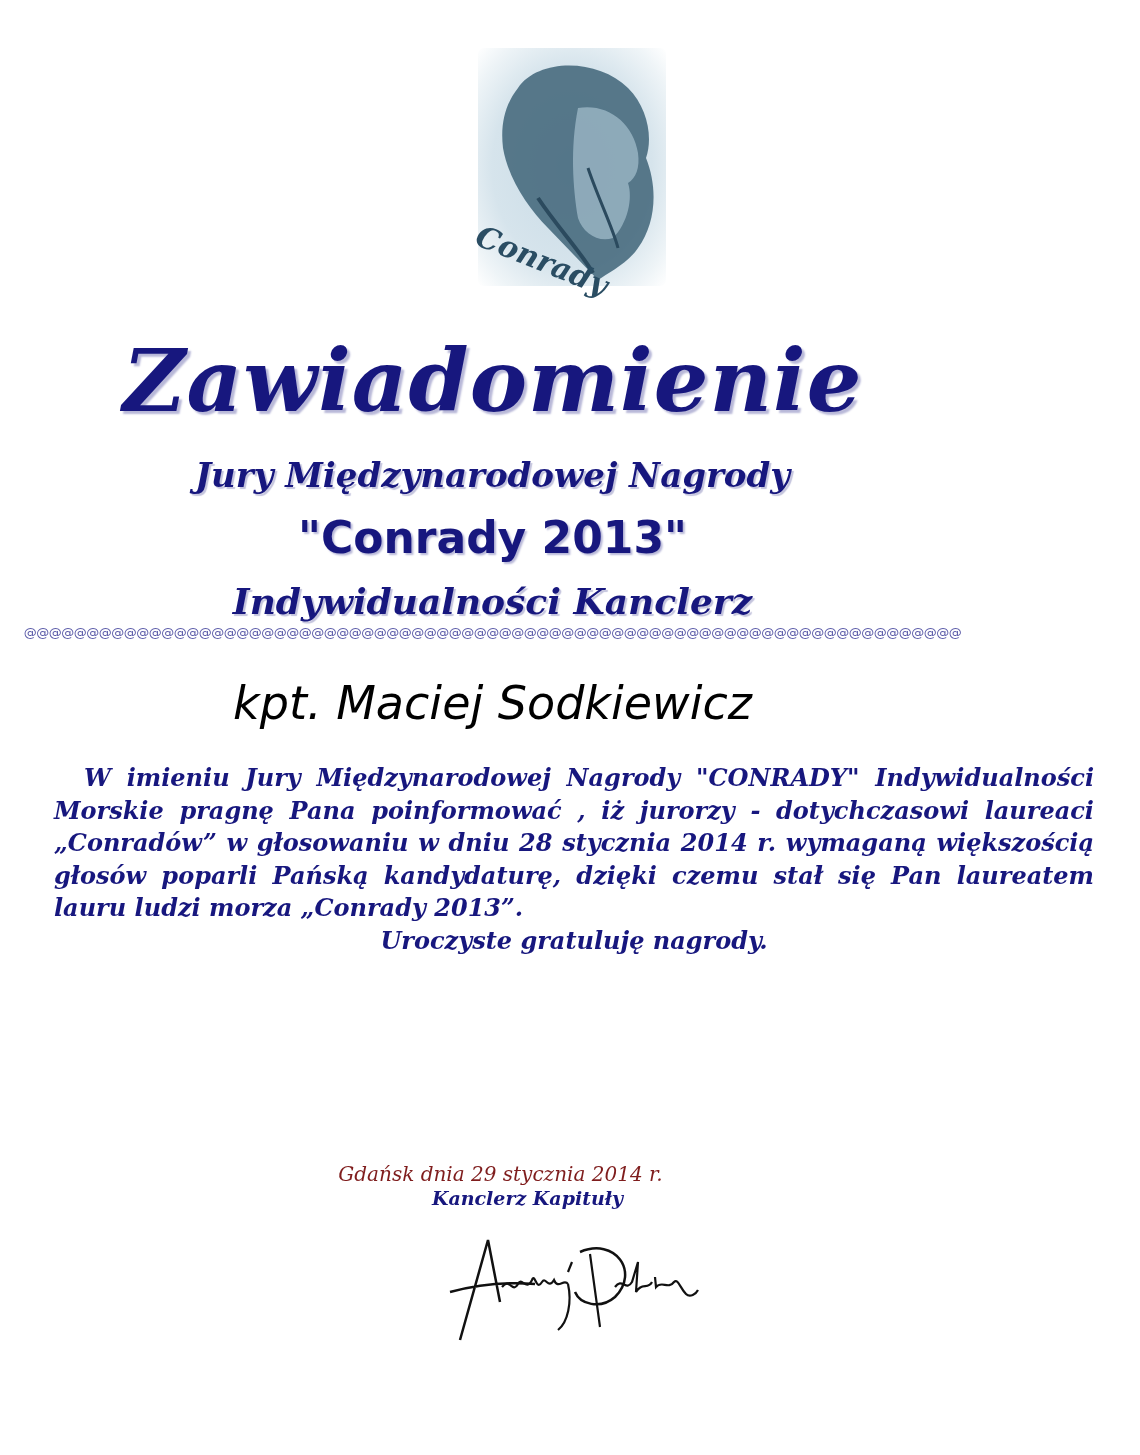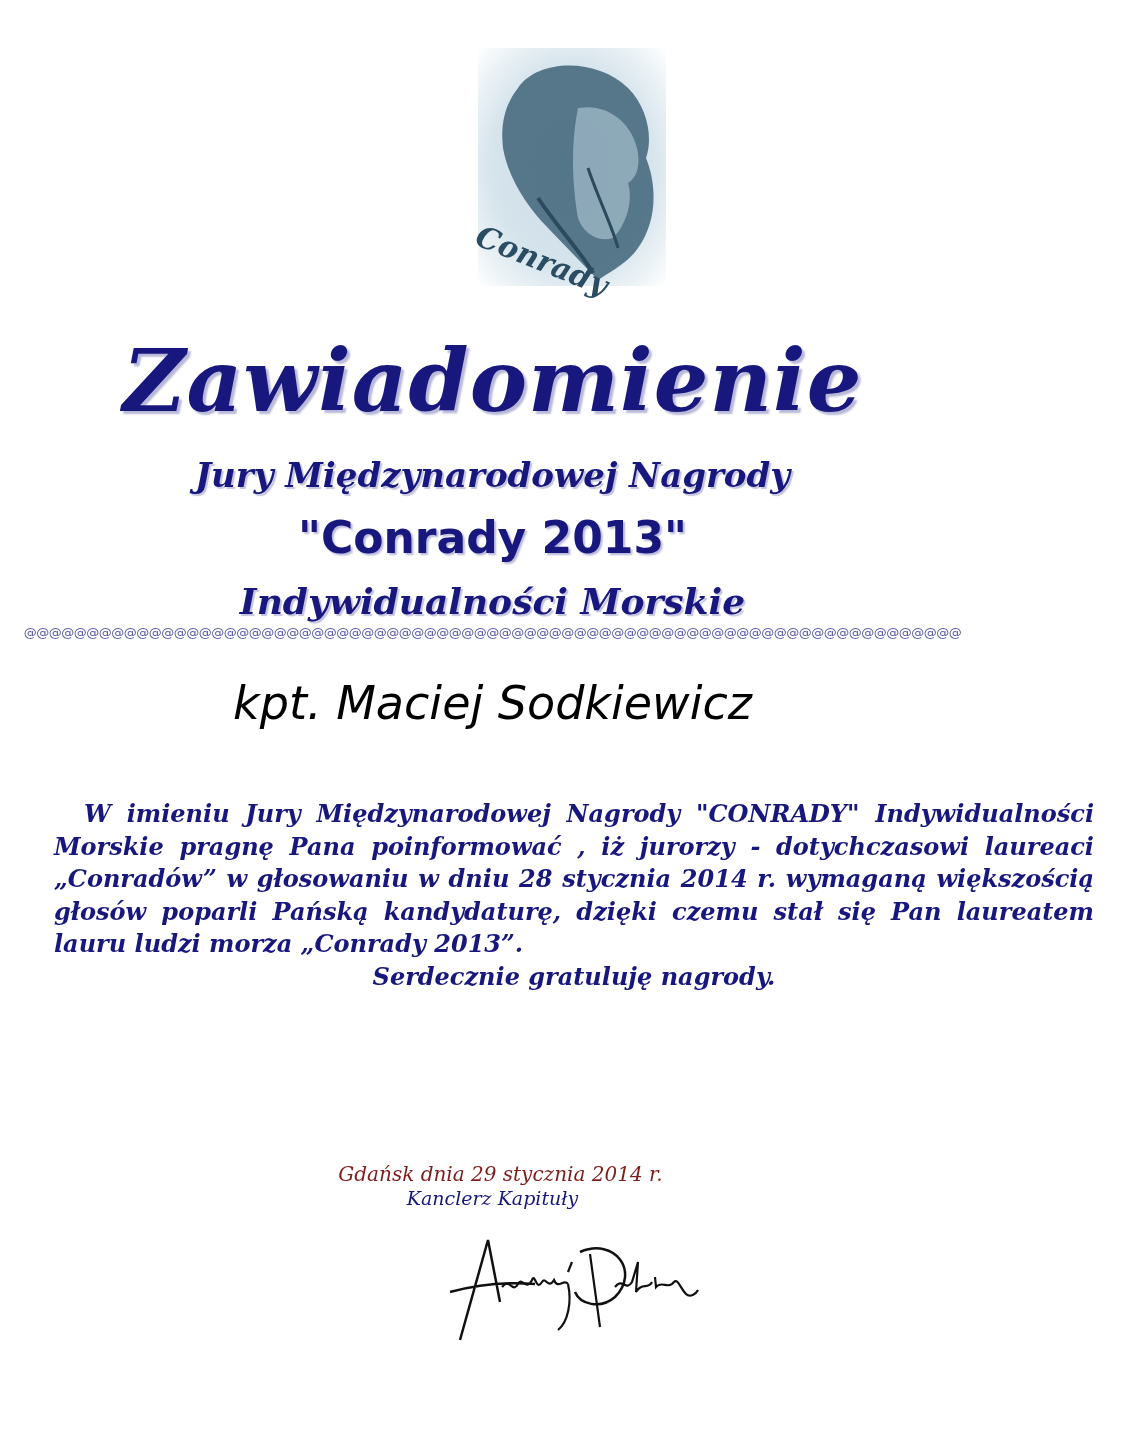--- a/index.html
+++ b/index.html
@@ -38,7 +38,7 @@
 <div class="center title">Zawiadomienie</div>
 <div class="center sub1">Jury Międzynarodowej Nagrody</div>
 <div class="center sub2">"Conrady 2013"</div>
-<div class="center sub3">Indywidualności Morskie</div>
+<div class="center sub3">Indywidualności Kanclerz</div>
 <div class="center sep">@@@@@@@@@@@@@@@@@@@@@@@@@@@@@@@@@@@@@@@@@@@@@@@@@@@@@@@@@@@@@@@@@@@@@@@@@@@</div>
 <div class="center name">kpt. Maciej Sodkiewicz</div>
 

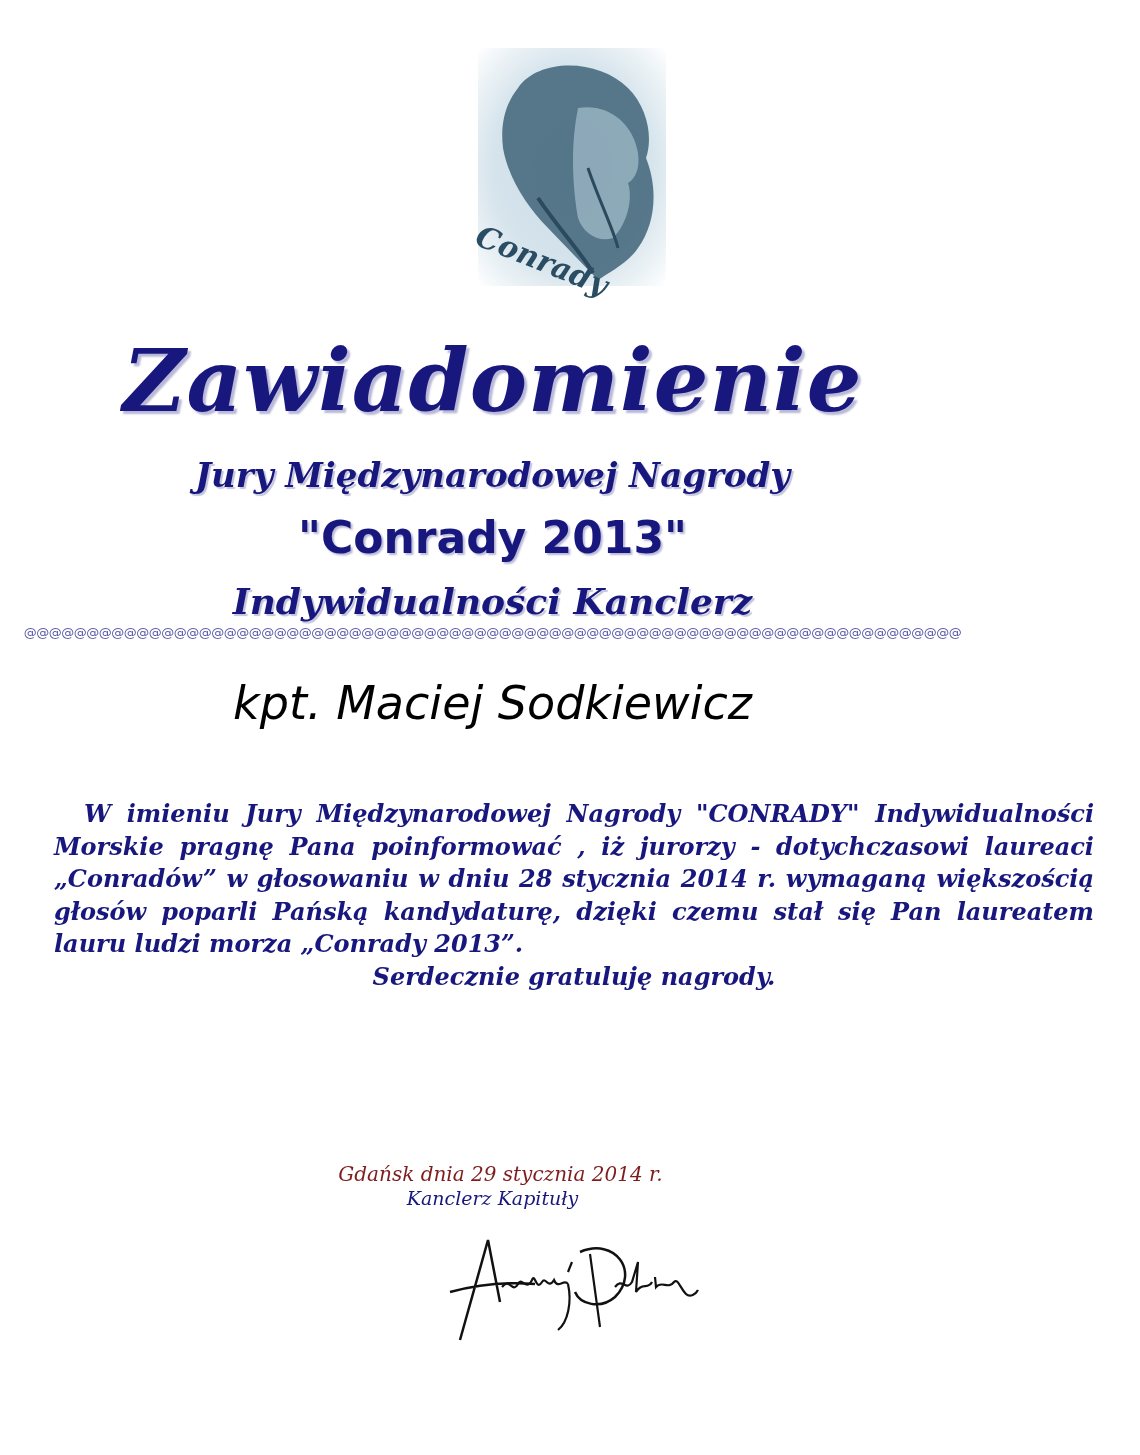--- a/index.html
+++ b/index.html
@@ -15,7 +15,7 @@
   .sub3 { top:580px; font-weight:bold; font-style:italic; font-size:36px; color:#17177e; text-shadow:2px 2px 1px #c4c4dd; }
   .sep { top:625px; font-family:"DejaVu Sans", sans-serif; font-size:13px; color:#5a5aa8; letter-spacing:-0.5px; }
   .name { top:676px; font-family:"DejaVu Sans", sans-serif; font-style:italic; font-size:46px; color:#000000; }
-  .body { position:absolute; left:54px; width:1040px; top:798px; font-family:"DejaVu Serif", serif; font-style:italic; font-weight:bold; font-size:24px; line-height:32.5px; color:#17177e; text-align:justify; }
+  .body { position:absolute; left:54px; width:1040px; top:762px; font-family:"DejaVu Serif", serif; font-style:italic; font-weight:bold; font-size:24px; line-height:32.5px; color:#17177e; text-align:justify; }
   .body p { margin:0; }
   .closing { text-align:center; padding-left:0; }
   .date { top:1162px; font-family:"DejaVu Serif", serif; font-style:italic; font-size:20px; color:#7f1d1d;padding-left:8px; }

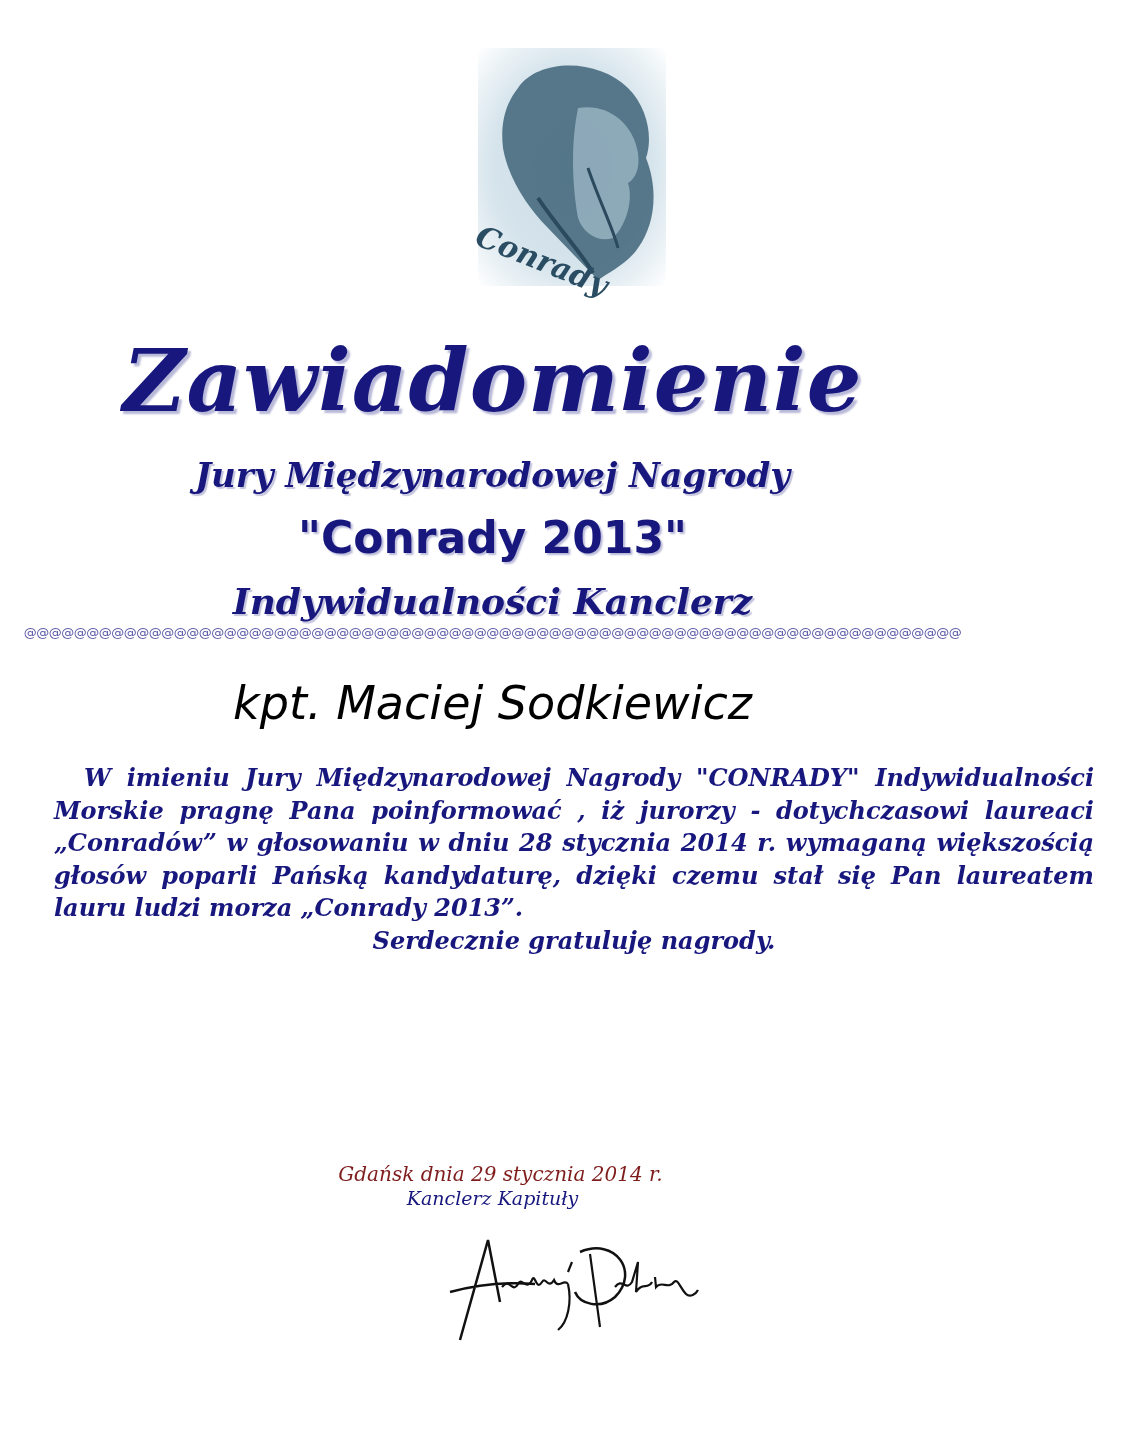--- a/index.html
+++ b/index.html
@@ -44,7 +44,7 @@
 
 <div class="body">
   <p style="text-indent:30px;">W imieniu Jury Międzynarodowej Nagrody "CONRADY" Indywidualności Morskie pragnę Pana poinformować , iż jurorzy - dotychczasowi laureaci „Conradów” w głosowaniu w dniu 28 stycznia 2014 r. wymaganą większością głosów poparli Pańską kandydaturę, dzięki czemu stał się Pan laureatem lauru ludzi morza „Conrady 2013”.</p>
-  <p class="closing">Serdecznie gratuluję nagrody.</p>
+  <p class="closing">Uroczyste gratuluję nagrody.</p>
 </div>
 
 <div class="center date">Gdańsk dnia 29 stycznia  2014 r.</div>

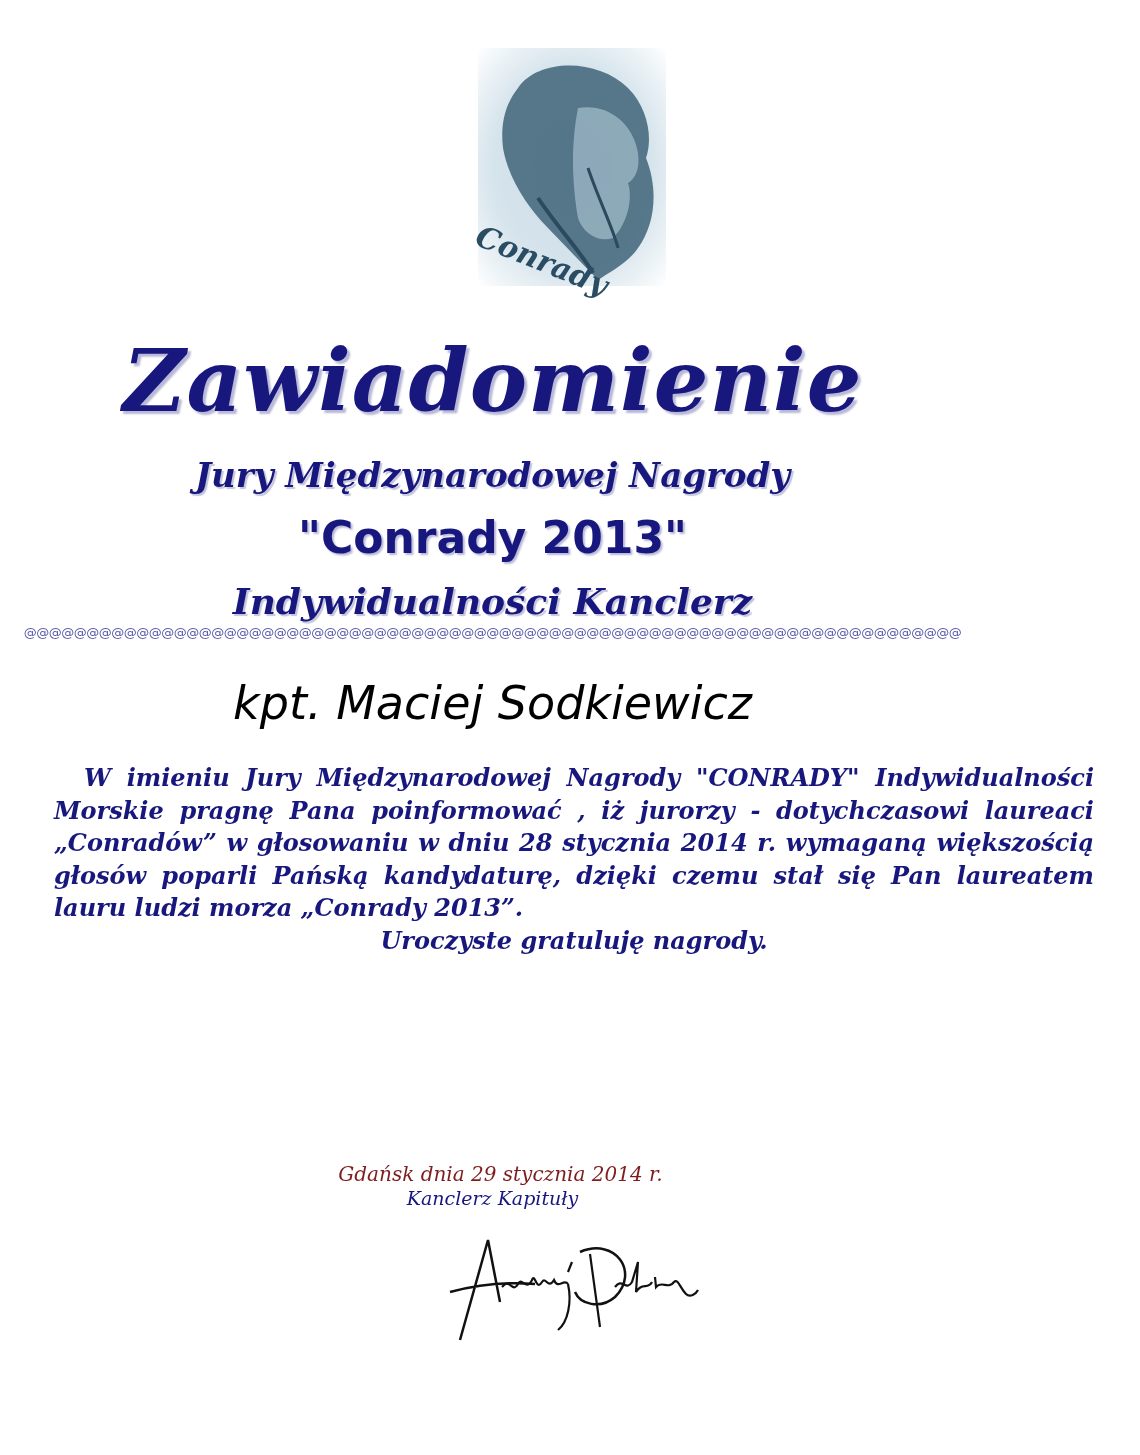--- a/index.html
+++ b/index.html
@@ -19,7 +19,7 @@
   .body p { margin:0; }
   .closing { text-align:center; padding-left:0; }
   .date { top:1162px; font-family:"DejaVu Serif", serif; font-style:italic; font-size:20px; color:#7f1d1d;padding-left:8px; }
-  .chancellor { top:1187px; font-weight:normal; font-style:italic; font-size:19px; color:#17177e; }
+  .chancellor { top:1187px; font-weight:bold; font-style:italic; font-size:19px; color:#17177e;margin-left:35px; }
   .sig { position:absolute; left:440px; top:1232px; }
 </style>
 </head>

